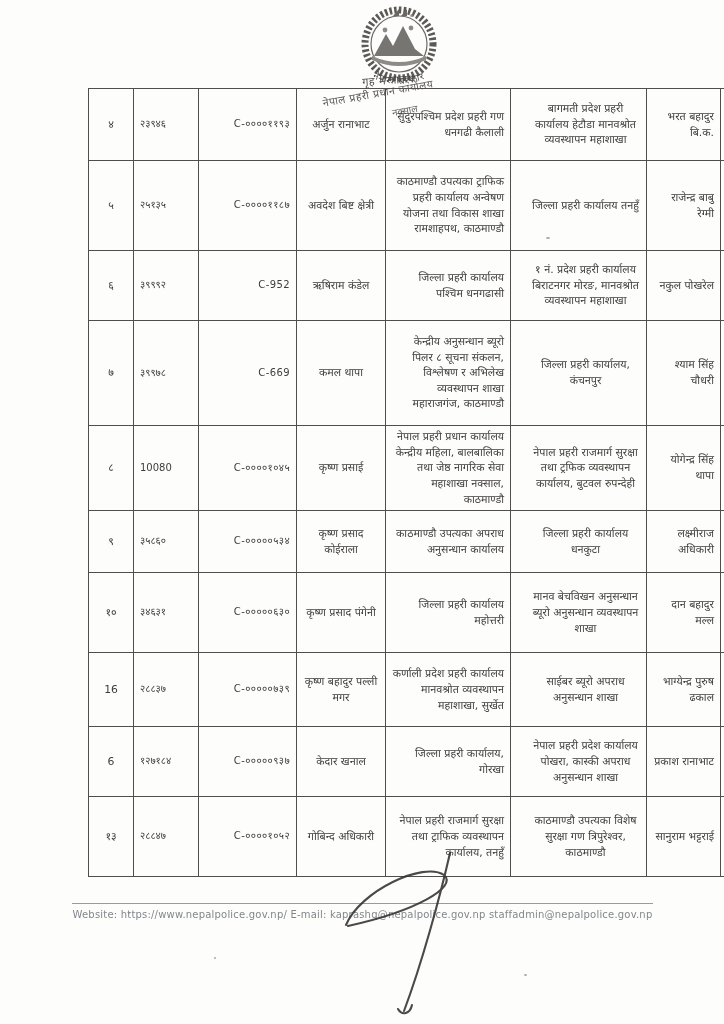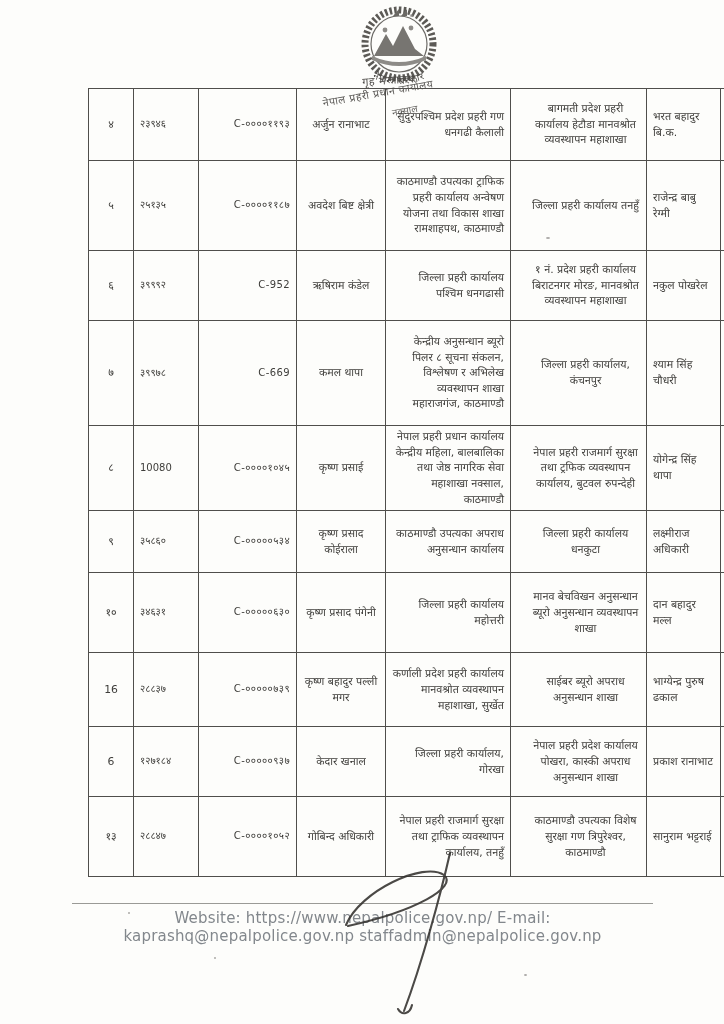--- a/index.html
+++ b/index.html
@@ -30,7 +30,7 @@
   td:nth-child(4){width:76px;text-align:center;}
   td:nth-child(5){width:112px;text-align:right;}
   td:nth-child(6){width:109px;text-align:center;padding-left:20px;}
-  td:nth-child(7){width:61px;text-align:left;margin-top:24px;}
+  td:nth-child(7){width:61px;text-align:right;margin-top:24px;}
   td:nth-child(8){width:51px;text-align:left;}
   tbody tr:nth-child(1){height:72px;}
   tbody tr:nth-child(2){height:90px;}

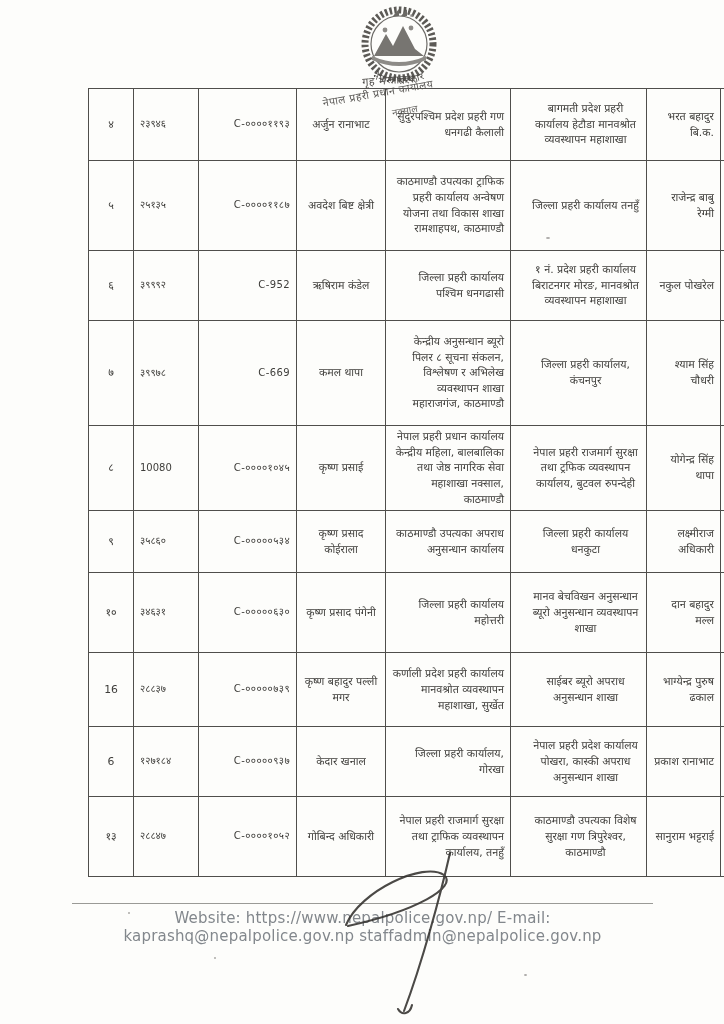--- a/index.html
+++ b/index.html
@@ -46,7 +46,7 @@
   .footer-rule{position:absolute;left:72px;top:903px;width:581px;height:1px;background:#9a9a96;}
   .footer-text{
     position:absolute;left:72px;top:909px;width:581px;text-align:center;
-    font-size:15px;color:#82878c;letter-spacing:.2px;
+    font-size:10px;color:#82878c;letter-spacing:.2px;
   }
   .signature{position:absolute;left:330px;top:845px;z-index:6;}
   .speck{position:absolute;background:#8a8885;border-radius:50%;opacity:.7;}

